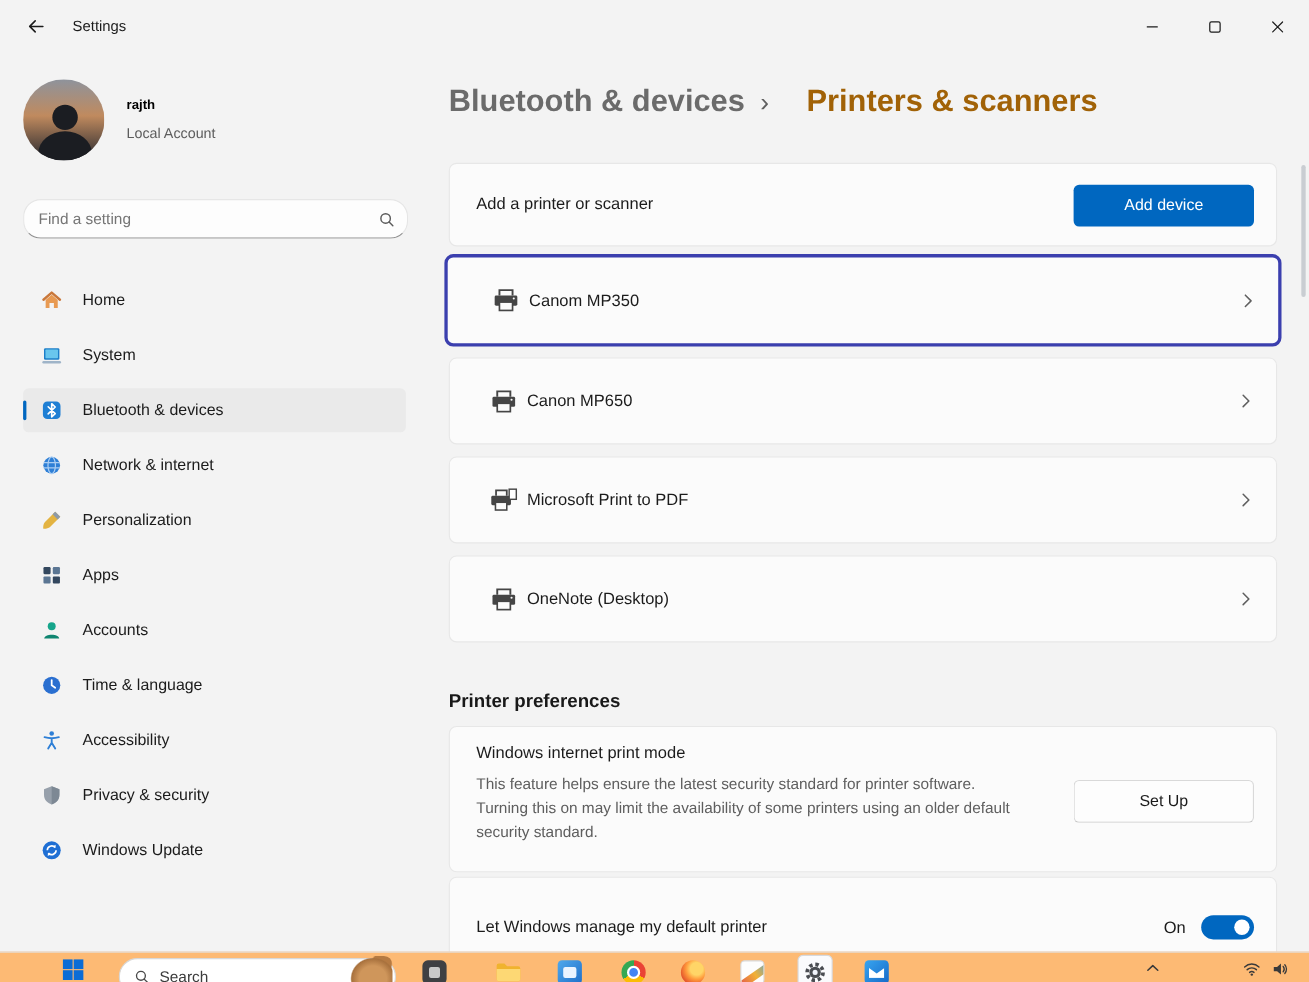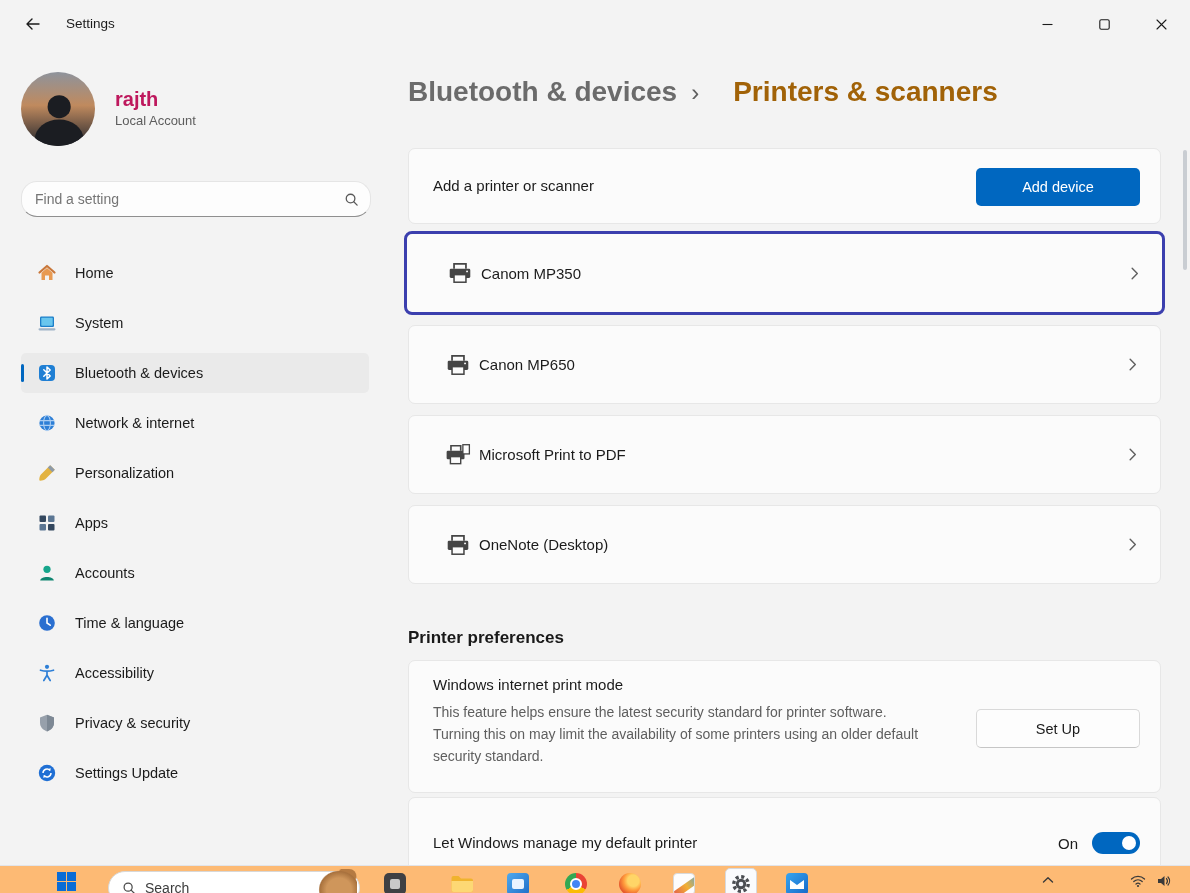--- a/index.html
+++ b/index.html
@@ -24,7 +24,7 @@
   
   .sidebar { position:absolute; left:0; top:48px; width:390px; bottom:28px; }
   .avatar { position:absolute; left:21px; top:24px; width:74px; height:74px; border-radius:50%; overflow:hidden; }
-  .user-name { position:absolute; left:115px; top:40px; font-size:20px; font-weight:600; color:#be185d; }
+  .user-name { position:absolute; left:115px; top:40px; font-size:12px; font-weight:600; color:#000000; }
   .user-type { position:absolute; left:115px; top:65px; font-size:13px; color:#5d5d5d; }
   .search-box { position:absolute; left:21px; top:133px; width:350px; height:36px; background:#fdfdfd;
     border:1px solid #e5e5e5; border-bottom:1px solid #8f8f8f; border-radius:16px; }

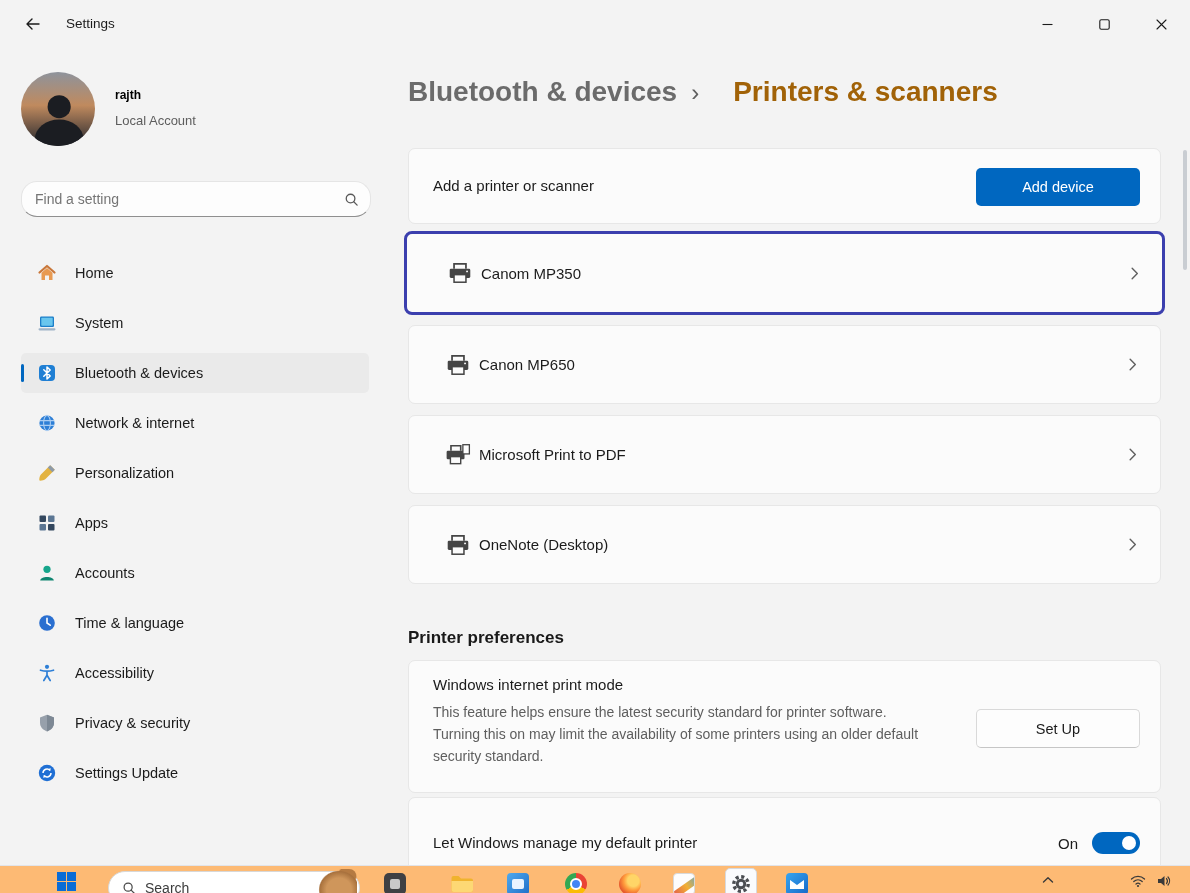--- a/index.html
+++ b/index.html
@@ -280,7 +280,7 @@
             <path d="M6.4 15.1 L6.6 12.2 L9.2 13.4 Z" fill="#fff"></path>
           </svg>
       </span>
-      <span class="nav-label">Settings Update</span>
+      <span class="nav-label">Windows Update</span>
     </div>
   </div>
 </div>

